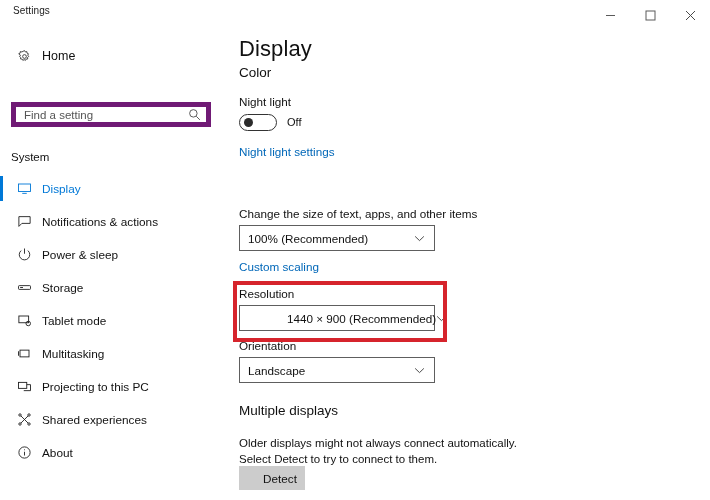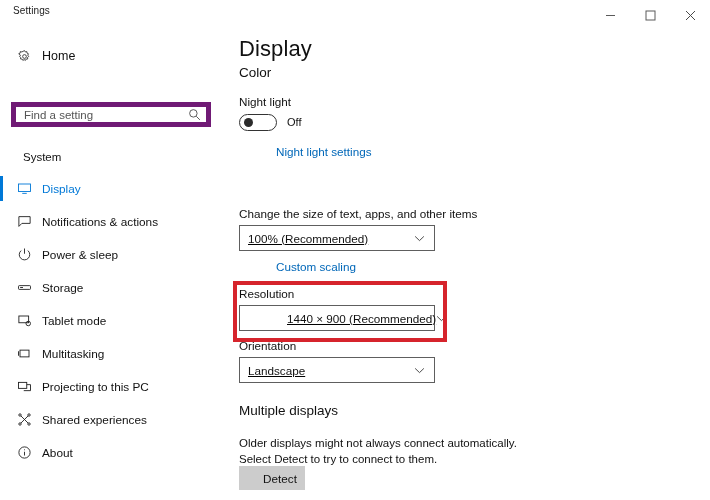--- a/index.html
+++ b/index.html
@@ -113,7 +113,7 @@
 
   .group-header {
     position: absolute;
-    left: 23px; top: 120px;
+    left: 11px; top: 120px;
     font-size: 11.5px;
     color: #111;
   }

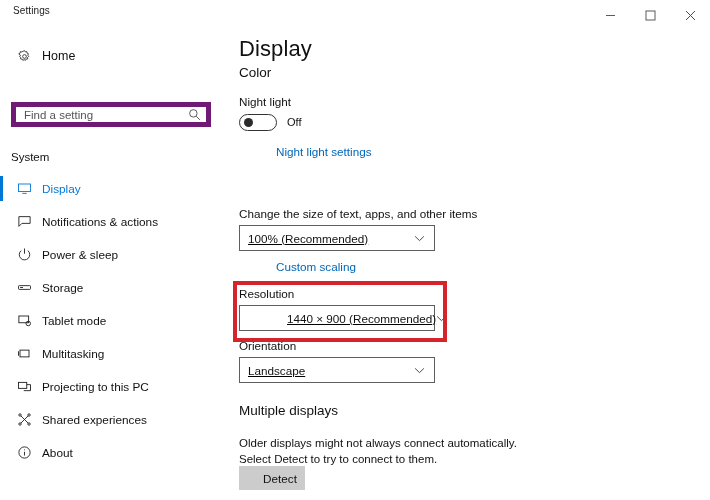--- a/index.html
+++ b/index.html
@@ -188,7 +188,6 @@
     color: #0067b8;
     text-decoration: none;
     cursor: pointer;
-    margin-left: 37px;
   }
 
   

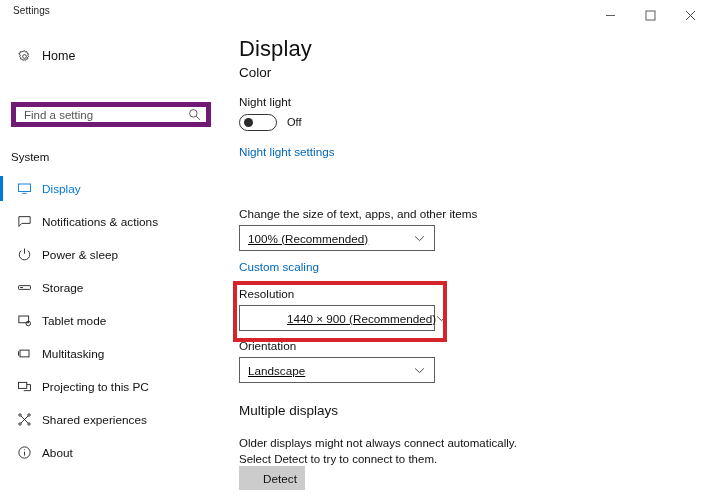--- a/index.html
+++ b/index.html
@@ -225,7 +225,6 @@
     align-items: center;
     justify-content: space-between;
     cursor: pointer;
-    text-decoration: underline;
   }
   .combo .combo-text {
     font-size: 11.7px;

